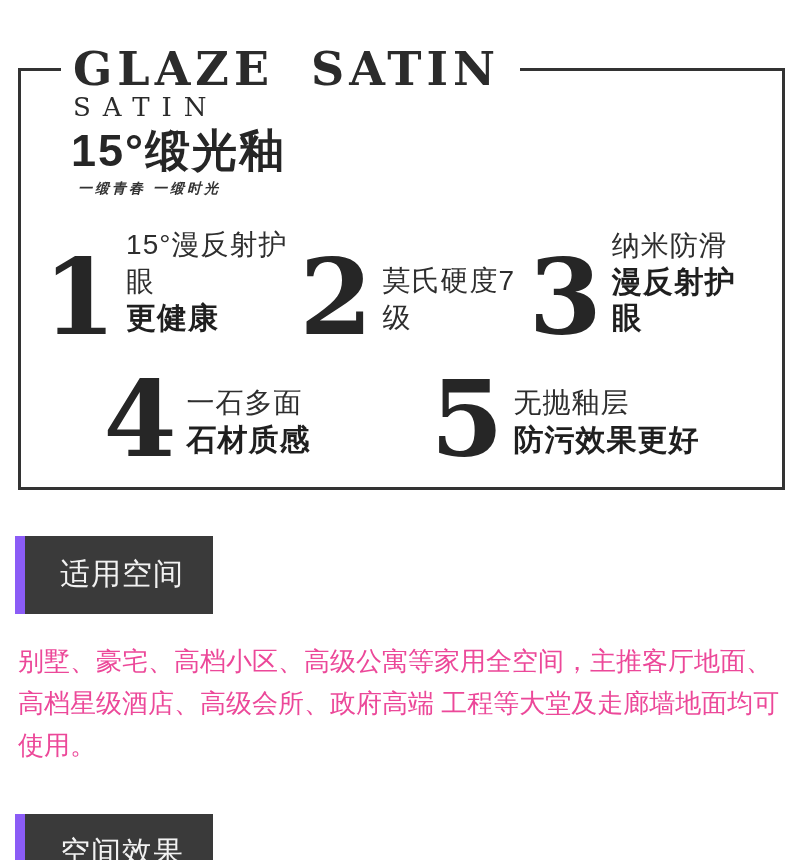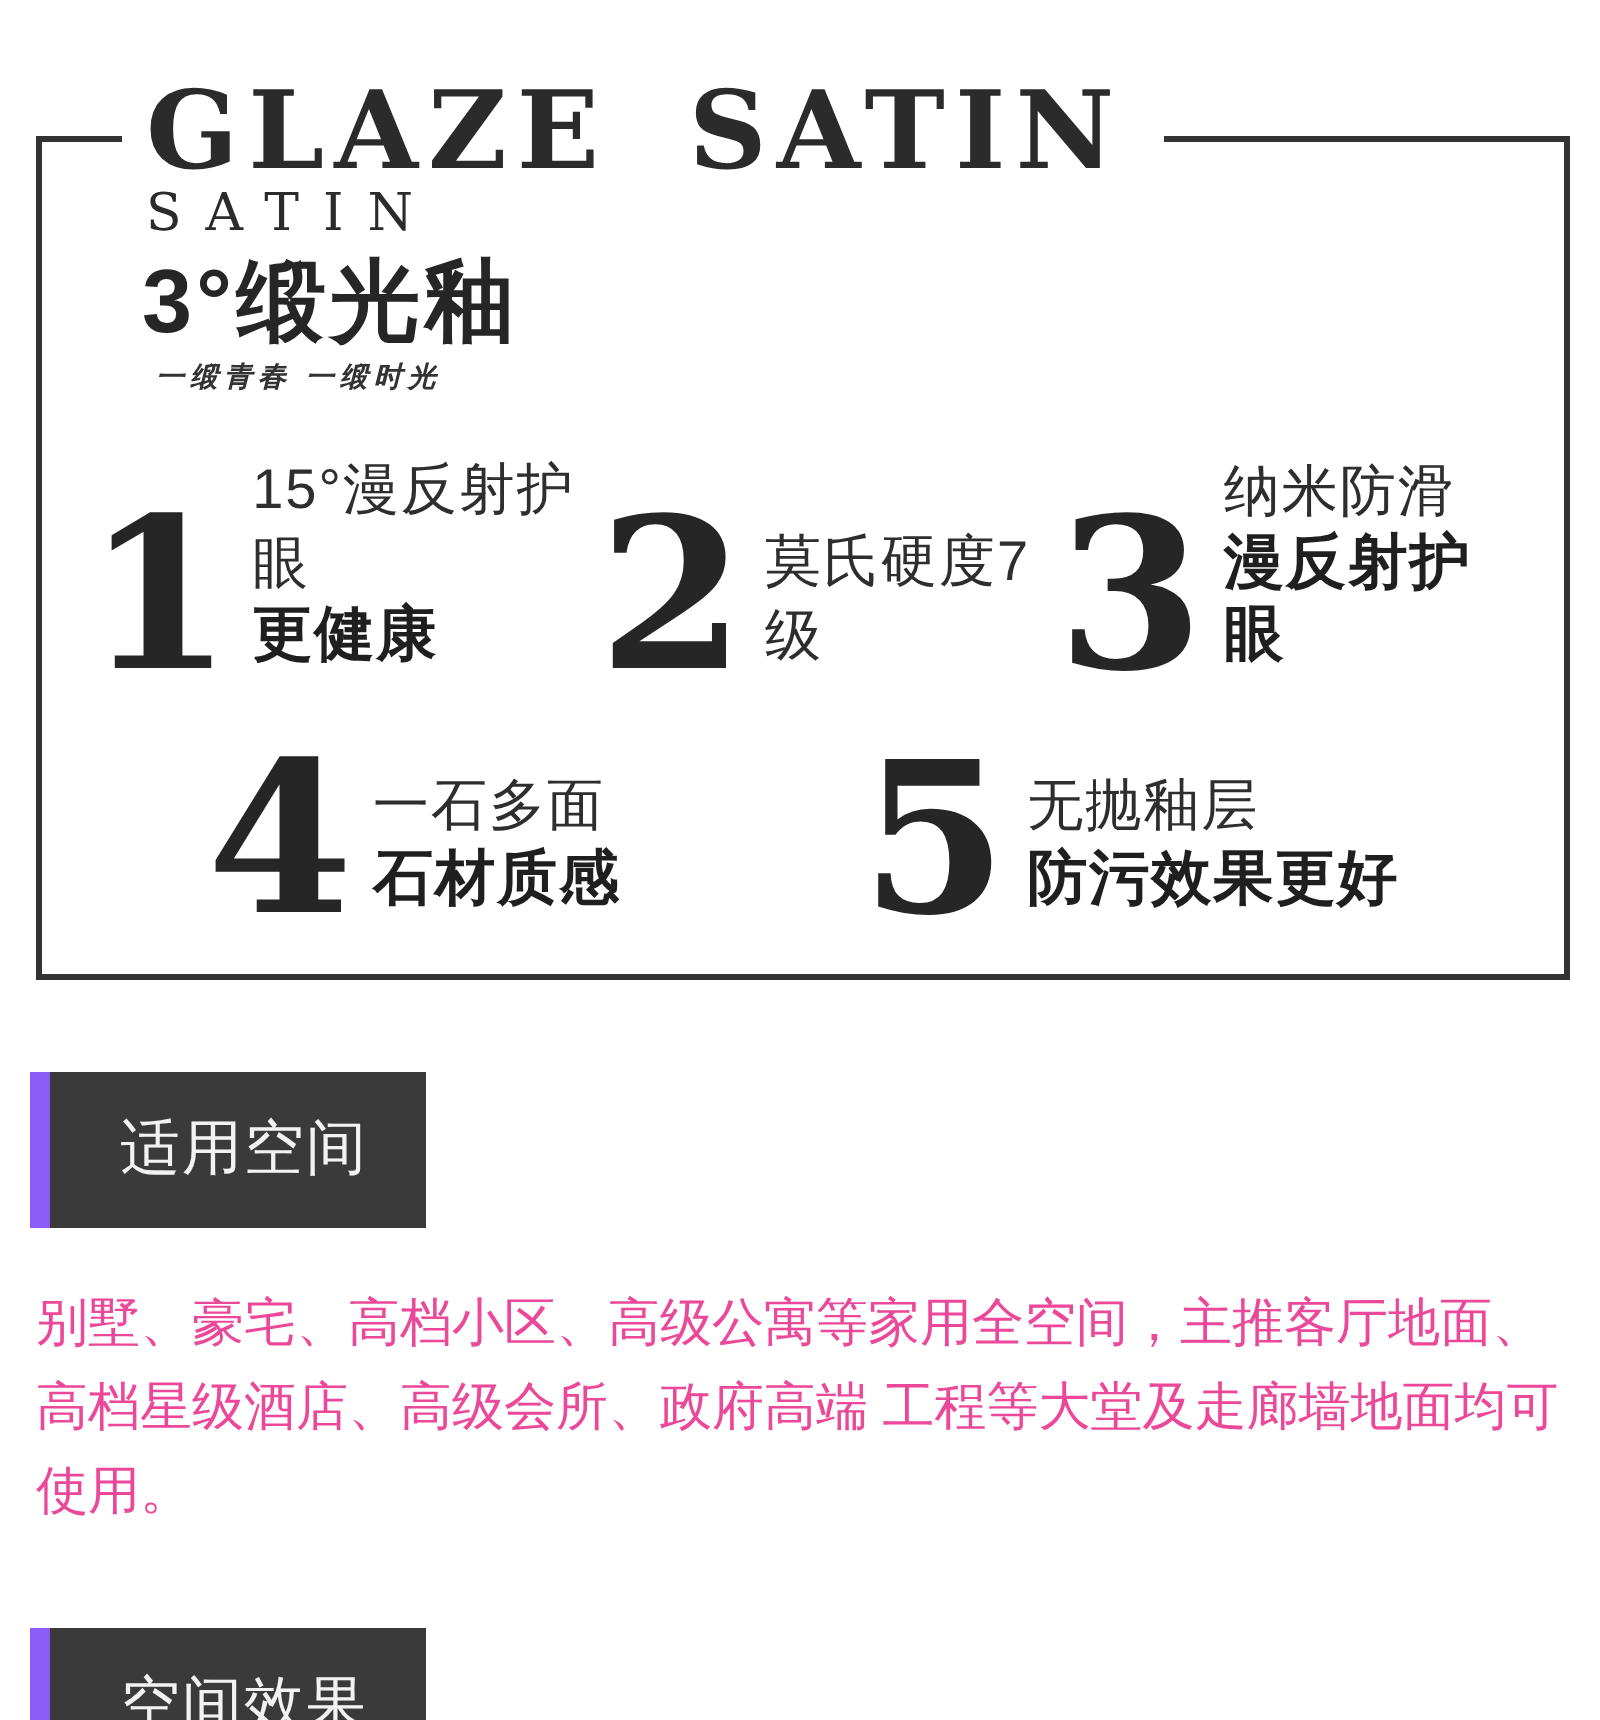--- a/index.html
+++ b/index.html
@@ -26,7 +26,7 @@
     padding: 0 20px 0 12px;
     font-family: "DejaVu Serif", "Liberation Serif", serif;
     font-weight: 700;
-    font-size: 54px;
+    font-size: 46px;
     line-height: 1.0;
     letter-spacing: 5px;
     word-spacing: 16px;

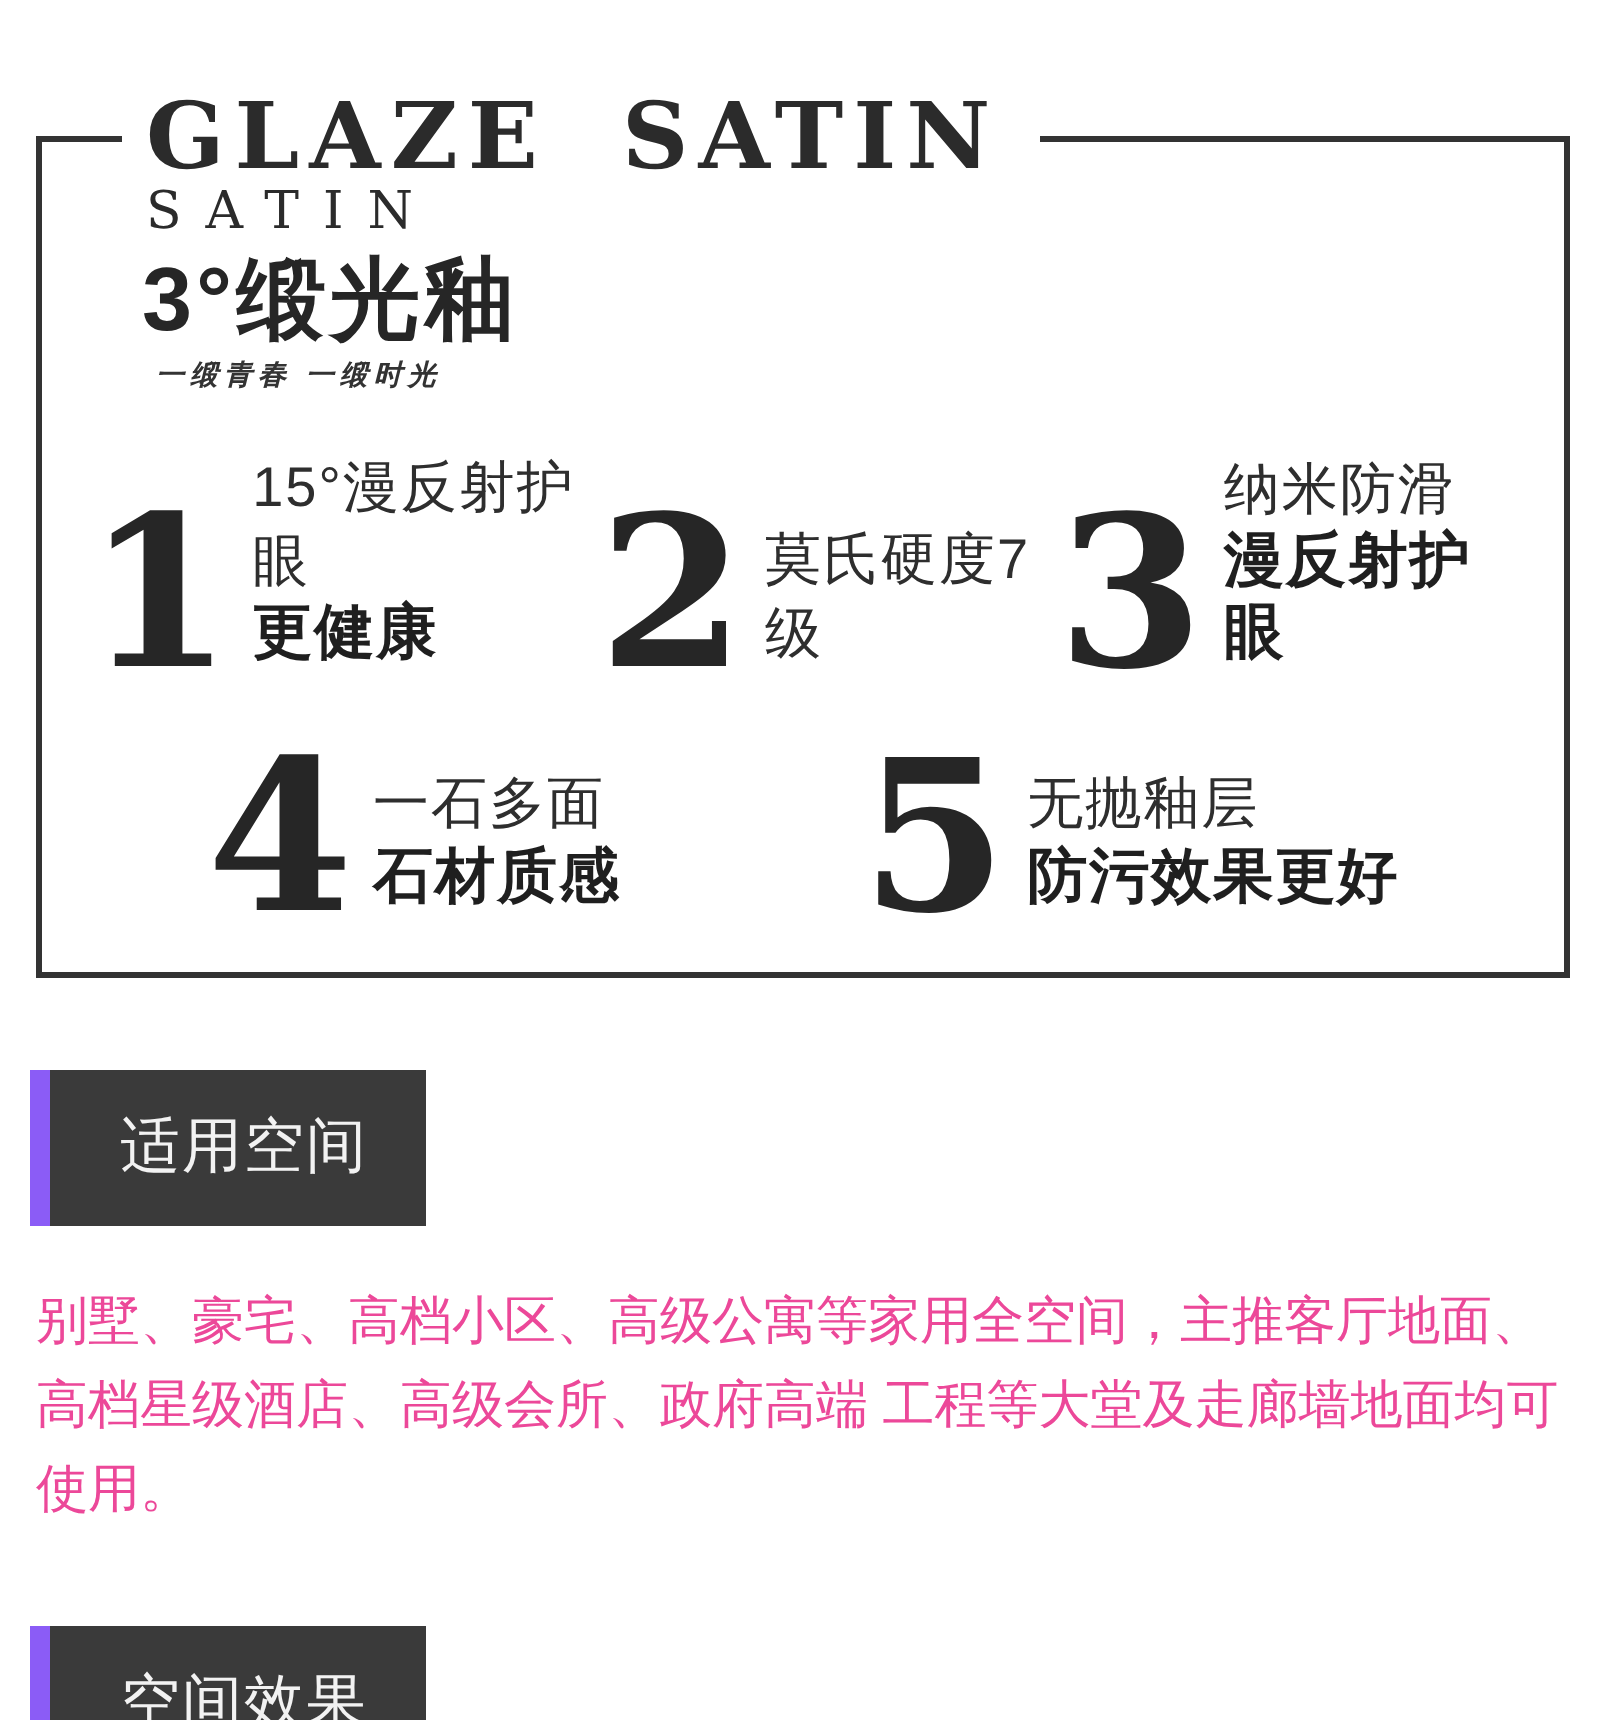--- a/index.html
+++ b/index.html
@@ -138,7 +138,7 @@
   <div class="hero-box">
     <span class="title-en">GLAZE SATIN</span>
     <div class="series">SATIN</div>
-    <div class="product-name">3°缎光釉</div>
+    <div class="product-name">15°缎光釉</div>
     <div class="tagline">一缎青春 一缎时光</div>
 
     <div class="features-row row1">

